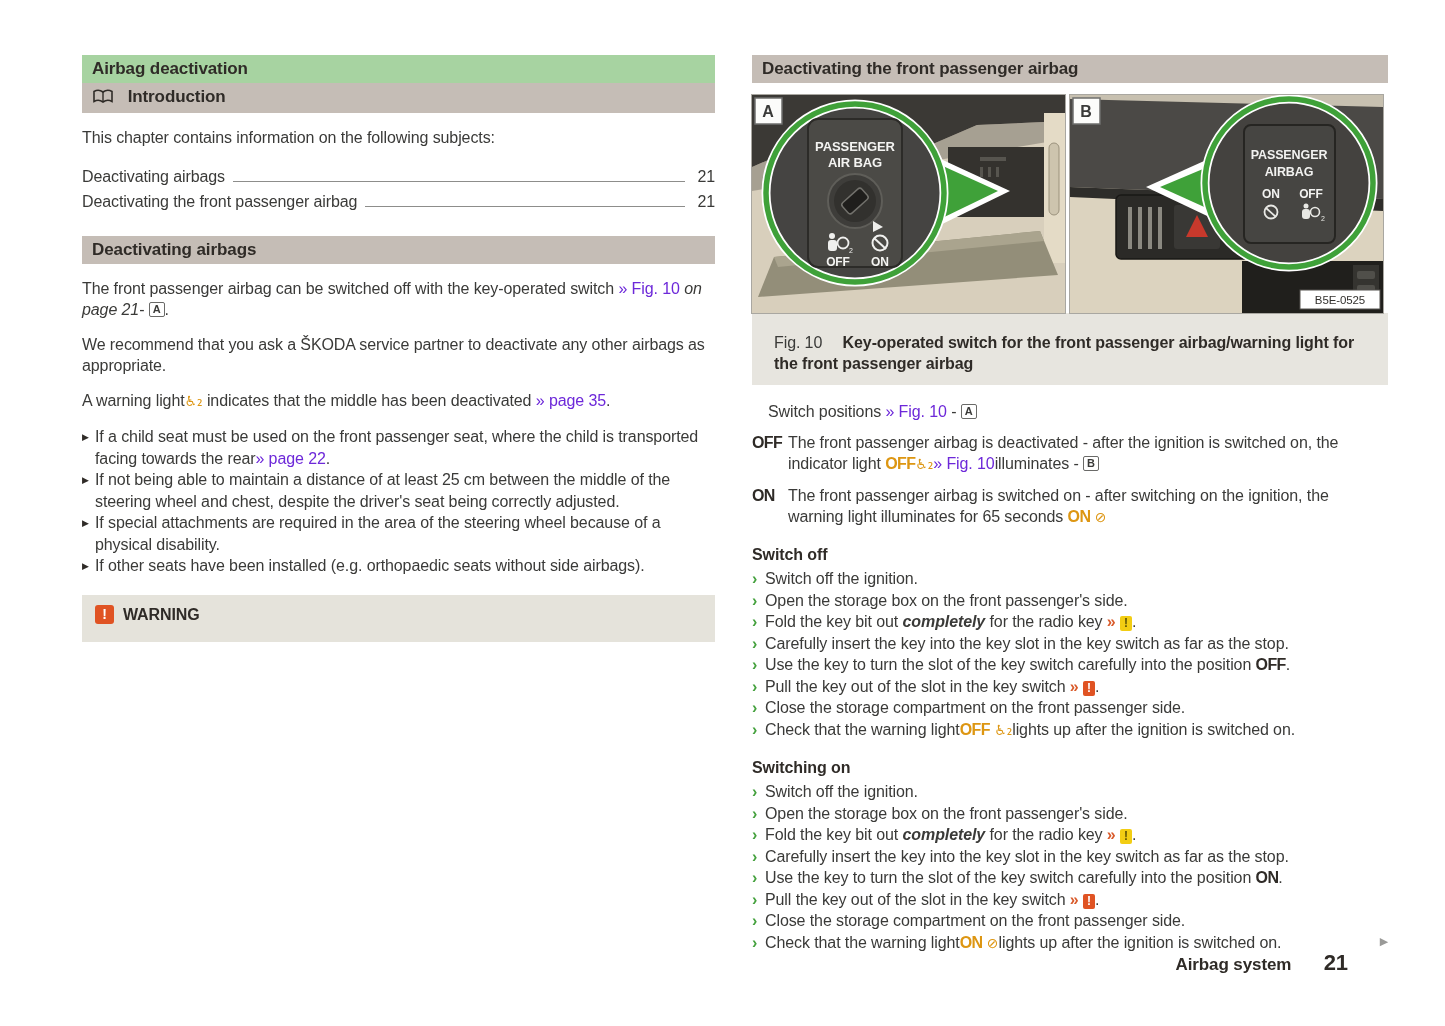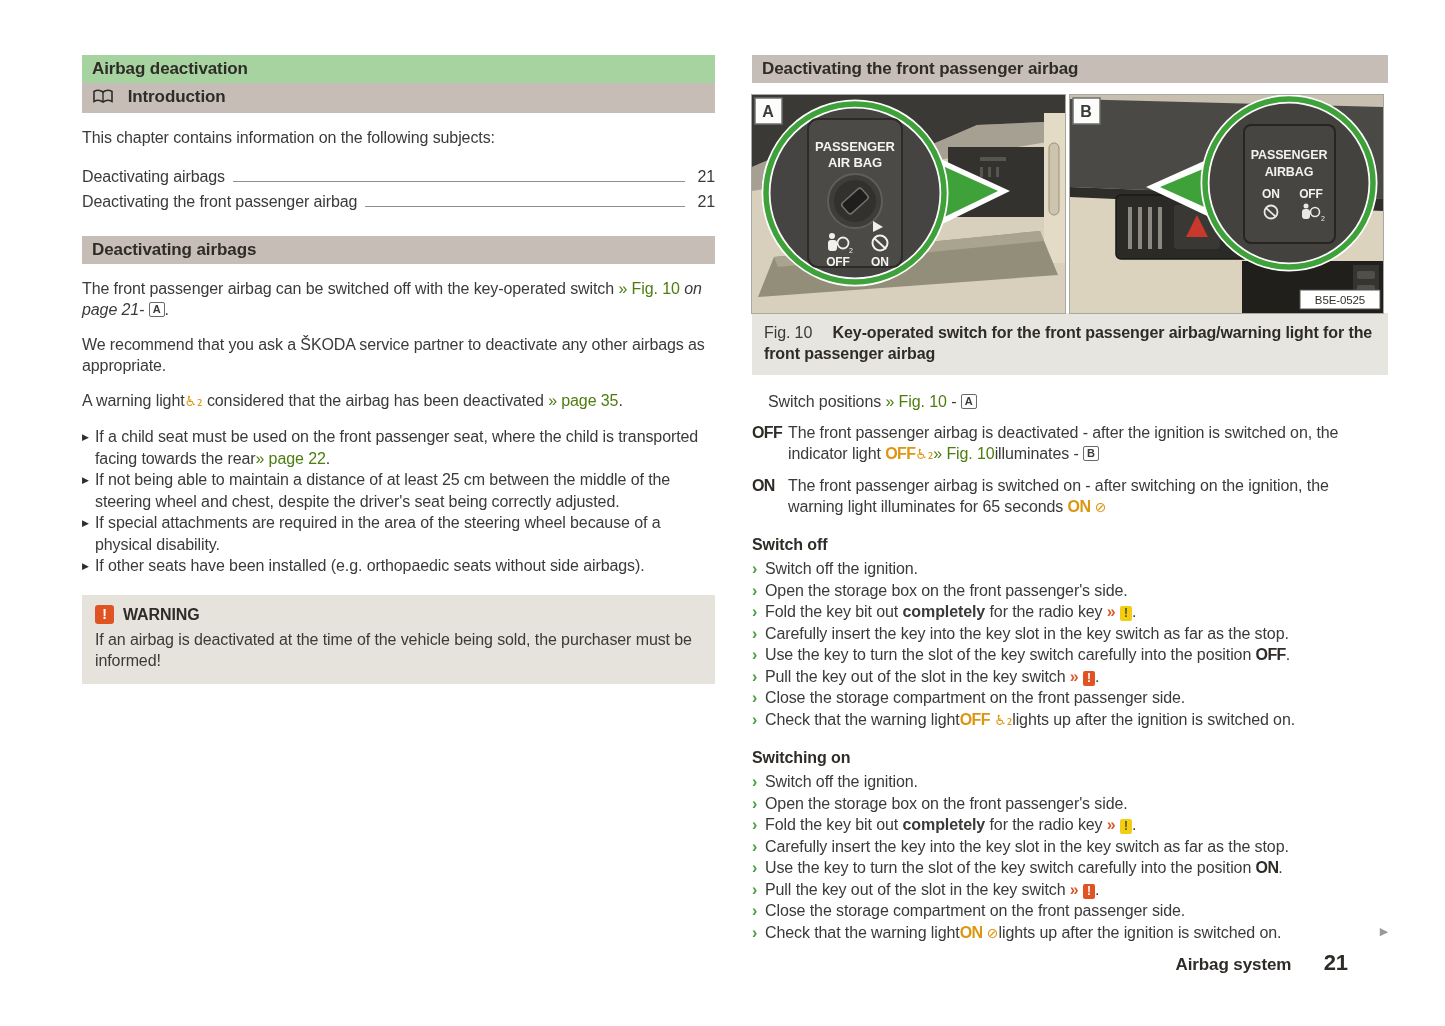--- a/index.html
+++ b/index.html
@@ -54,7 +54,7 @@
   .cont{position:absolute;right:0;bottom:2px;color:#9a9a98;font-size:11px;font-family:"DejaVu Sans",sans-serif;}
 
   
-  .sg-lk{color:#4d7c0f;text-align:center;}
+  .sg-lk{color:#6d28d9;text-align:center;}
   .sg-it{font-style:italic;}
   .sg-b{font-weight:700;}
   .sg-kw{font-weight:700;letter-spacing:-0.6px;color:#2f2b27;}

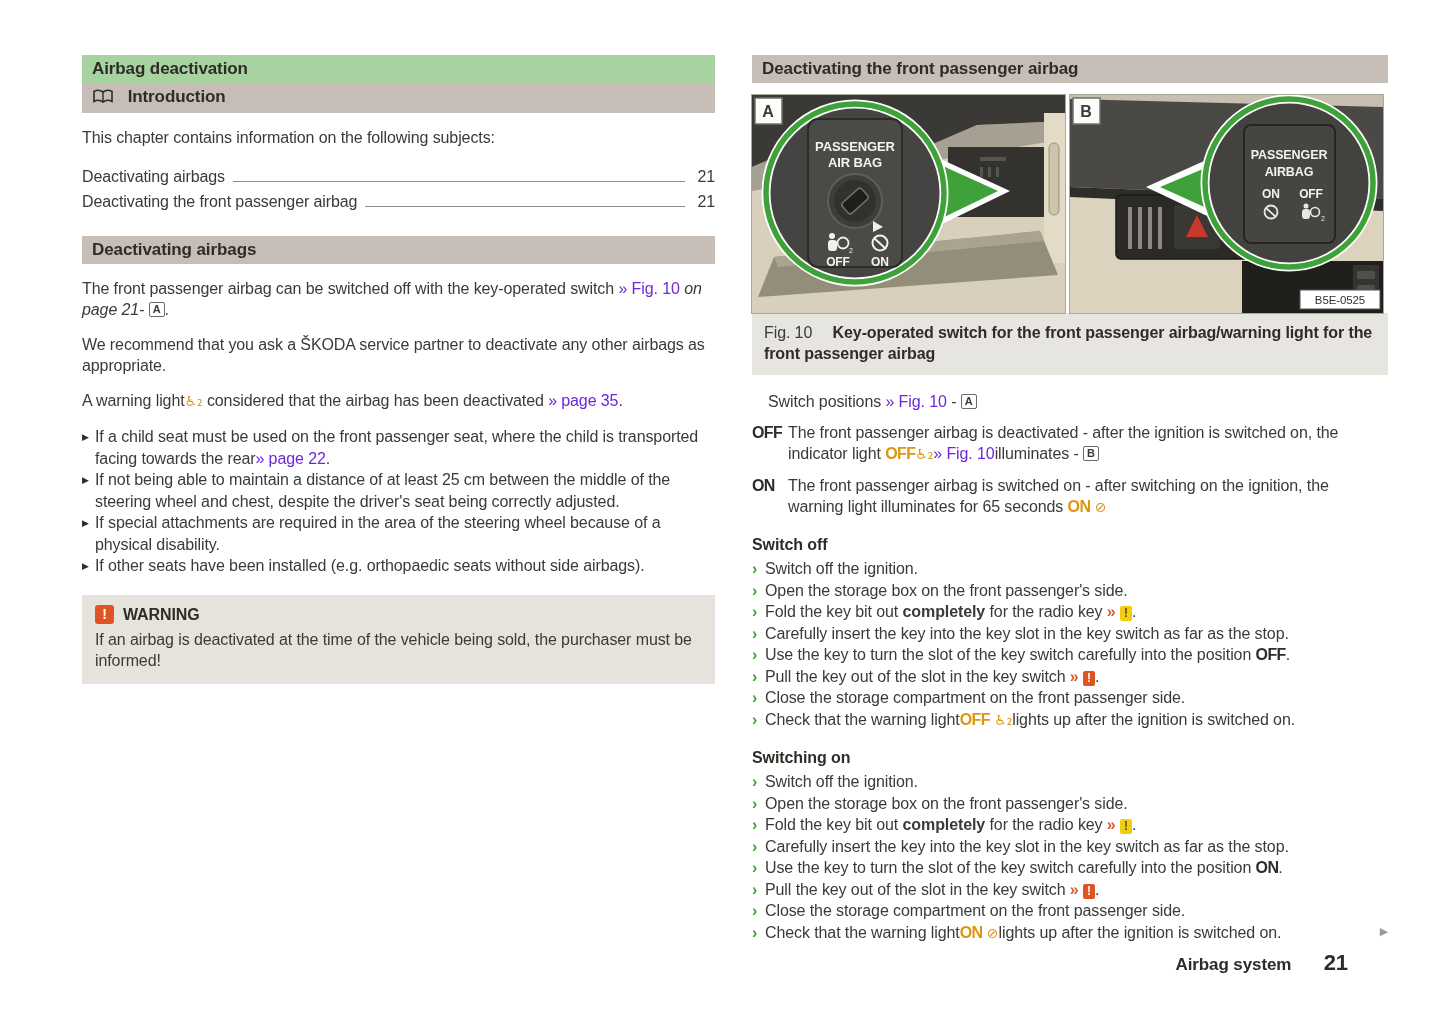--- a/index.html
+++ b/index.html
@@ -37,7 +37,7 @@
   .figure{margin-top:12px;background:#e7e5df;}
   .fig-panels{display:flex;gap:5px;background:#fff;}
   .fig-panels svg{display:block;outline:1px solid #a9a7a1;}
-  .figcap{margin:0;padding:9px 12px 11px;line-height:21px;}
+  .figcap{margin:10px;padding:9px 12px 11px;line-height:21px;}
   .figno{margin-right:16px;}
   .capbold{font-weight:700;color:#2f2b27;}
 

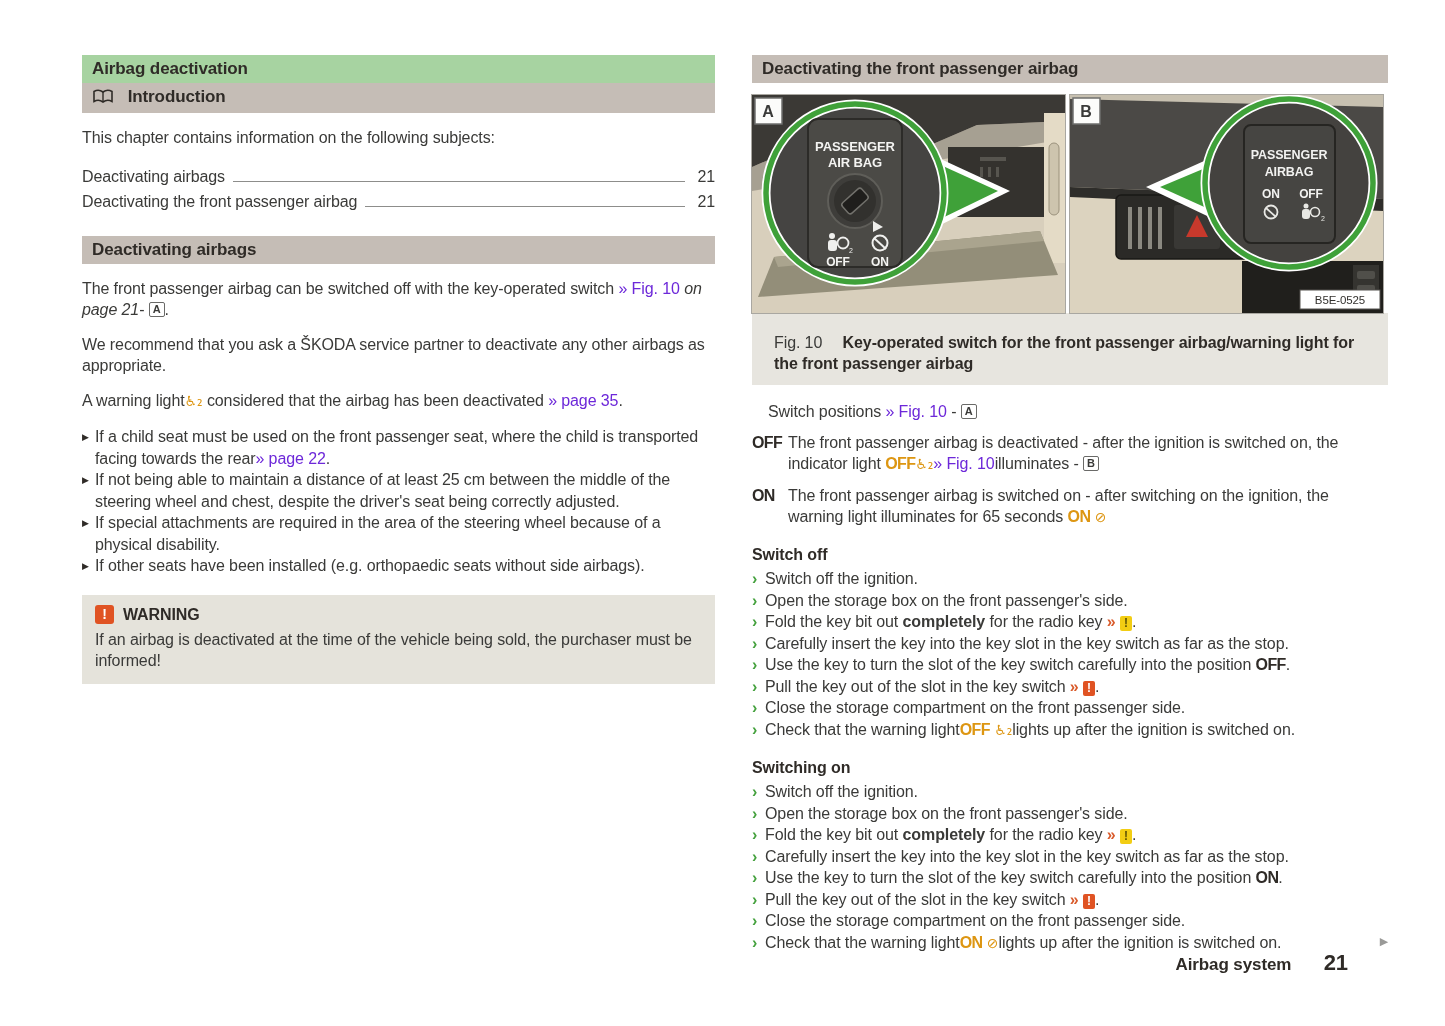--- a/index.html
+++ b/index.html
@@ -114,7 +114,7 @@
 
     <p><span class="sg sg-p">The front passenger airbag can be switched off with the key-operated switch </span><span class="sg sg-lk">» Fig. 10</span><span class="sg sg-p"> </span><span class="sg sg-it">on page 21</span><span class="sg sg-p">- </span><span class="sg sg-box">A</span><span class="sg sg-p">.</span></p>
     <p>We recommend that you ask a ŠKODA service partner to deactivate any other airbags as appropriate.</p>
-    <p><span class="sg sg-p">A warning light</span><span class="sg sg-icn">♿₂</span><span class="sg sg-p"> considered that the airbag has been deactivated </span><span class="sg sg-lk">» page 35</span><span class="sg sg-p">.</span></p>
+    <p><span class="sg sg-p">A warning light</span><span class="sg sg-icn">♿₂</span><span class="sg sg-p"> indicates that the middle has been deactivated </span><span class="sg sg-lk">» page 35</span><span class="sg sg-p">.</span></p>
 
     <ul class="tri-list">
       <li class="tri-item">

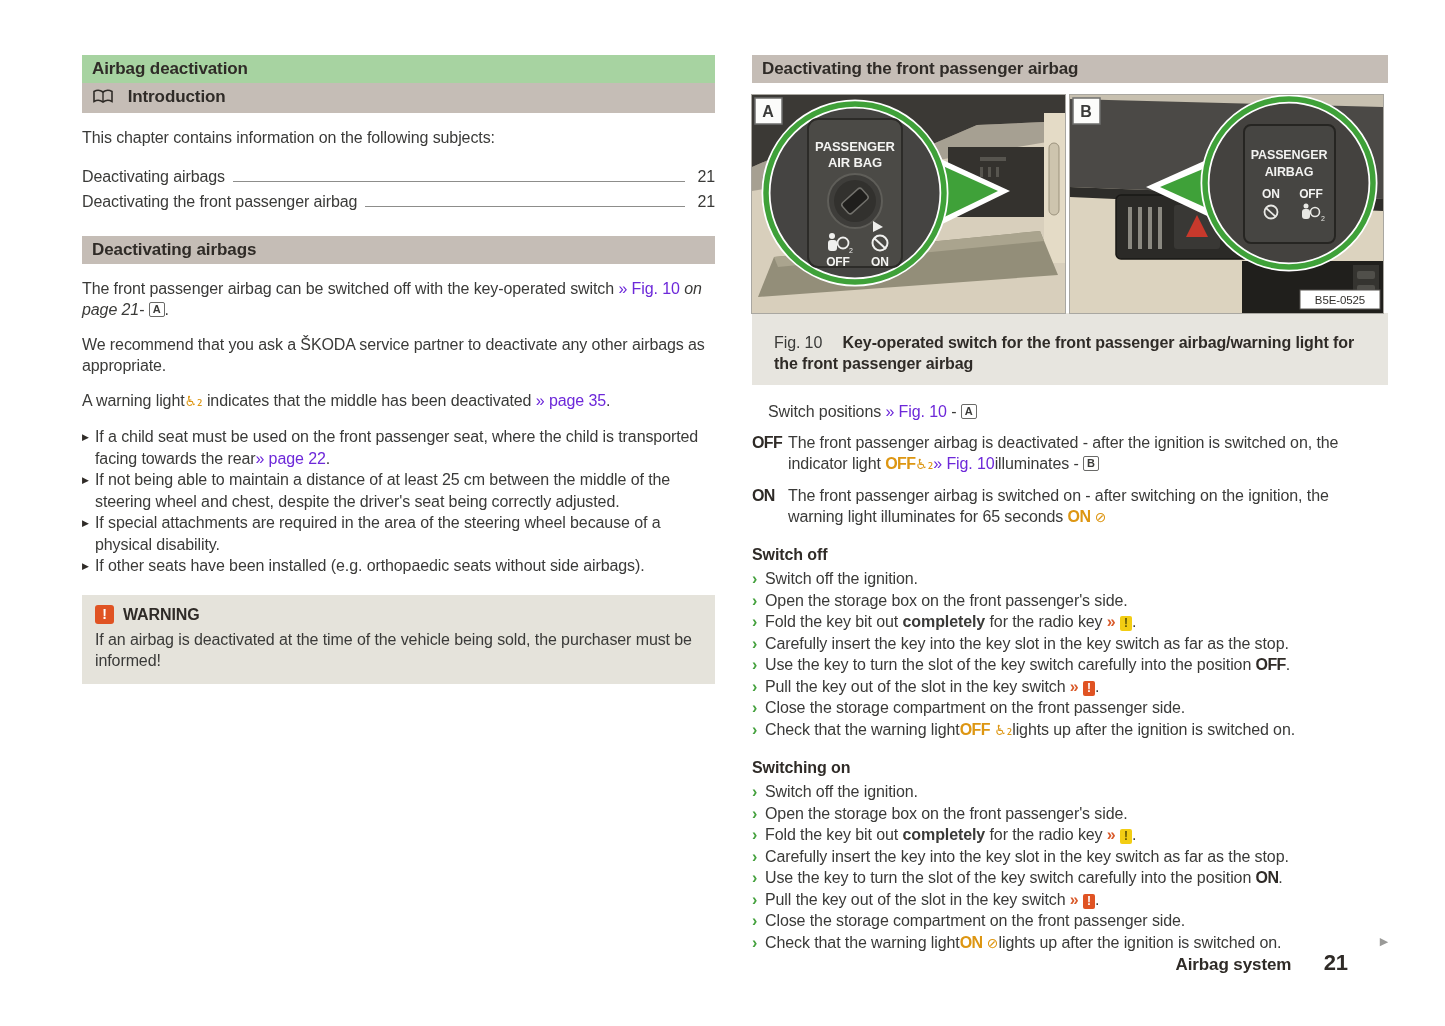--- a/index.html
+++ b/index.html
@@ -56,7 +56,7 @@
   
   .sg-lk{color:#6d28d9;text-align:center;}
   .sg-it{font-style:italic;}
-  .sg-b{font-weight:700;}
+  .sg-b{font-weight:700;font-style:italic;}
   .sg-kw{font-weight:700;letter-spacing:-0.6px;color:#2f2b27;}
   .sg-sym{color:#dd9612;font-weight:700;letter-spacing:-0.6px;}
   .sg-icn{color:#dd9612;font-family:"DejaVu Sans",sans-serif;font-size:14px;}

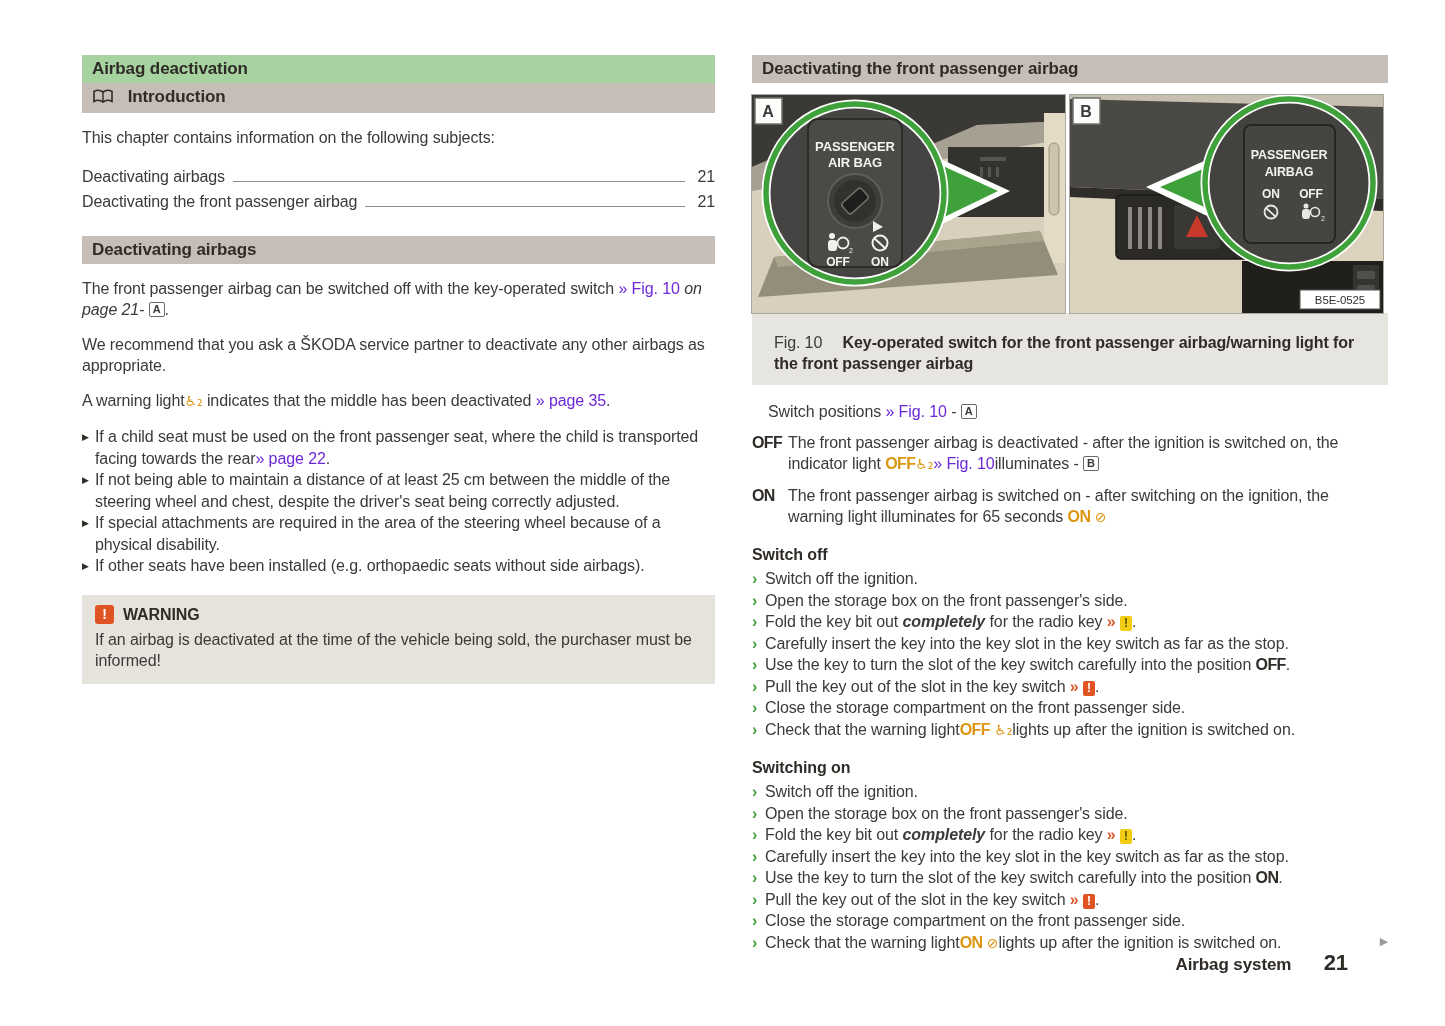--- a/index.html
+++ b/index.html
@@ -140,7 +140,6 @@
         <span class="warn-icon">!</span>
         <span>WARNING</span>
       </div>
-      <p class="warn-body">If an airbag is deactivated at the time of the vehicle being sold, the pur­chaser must be informed!</p>
     </div>
 
   </div>

